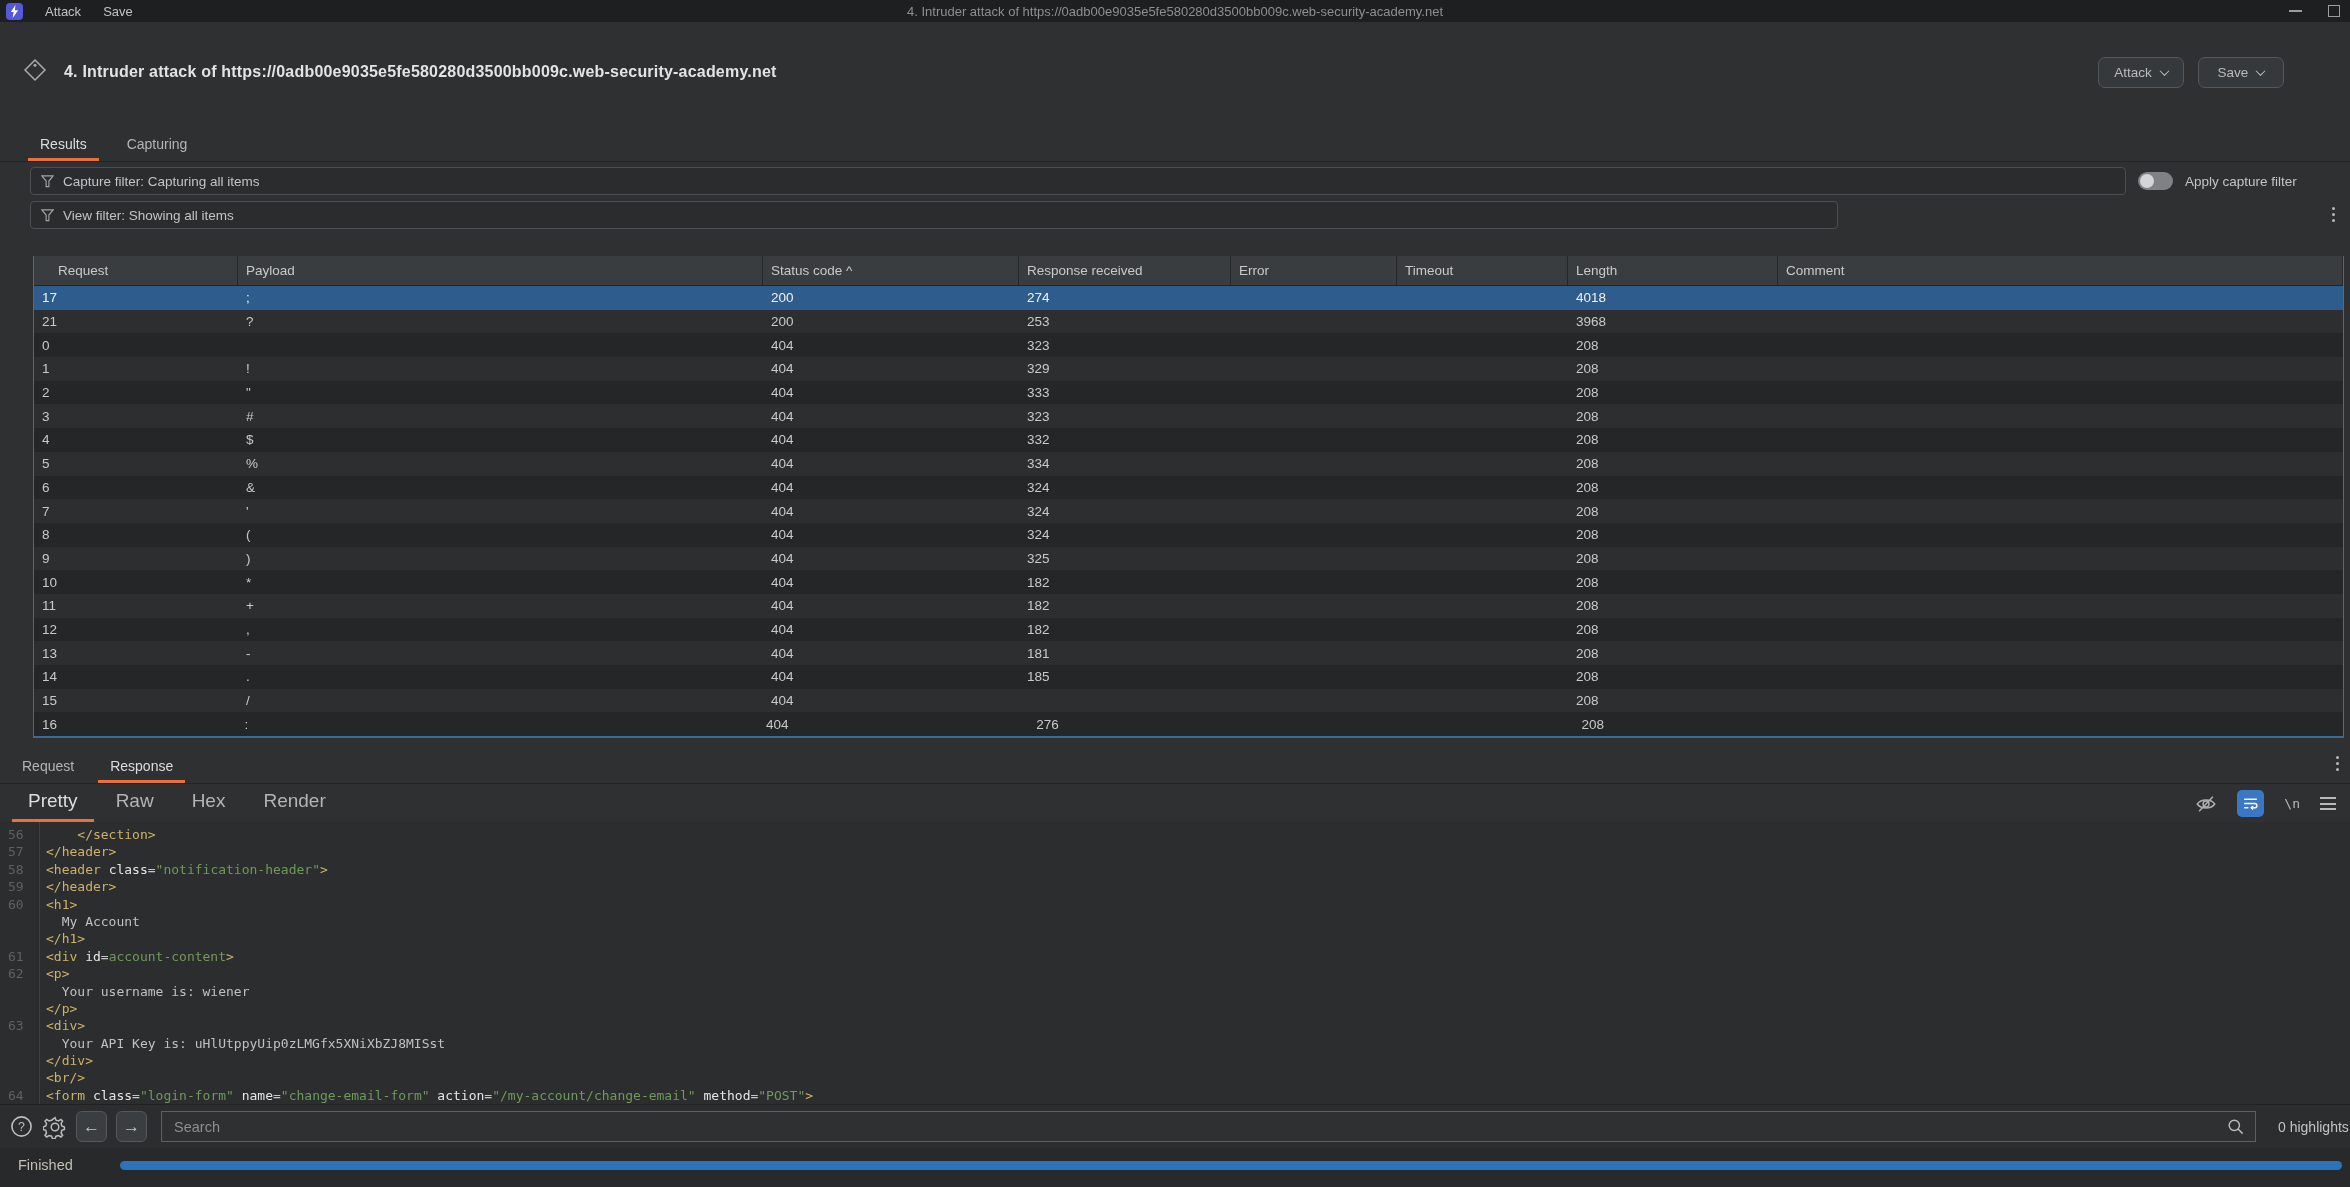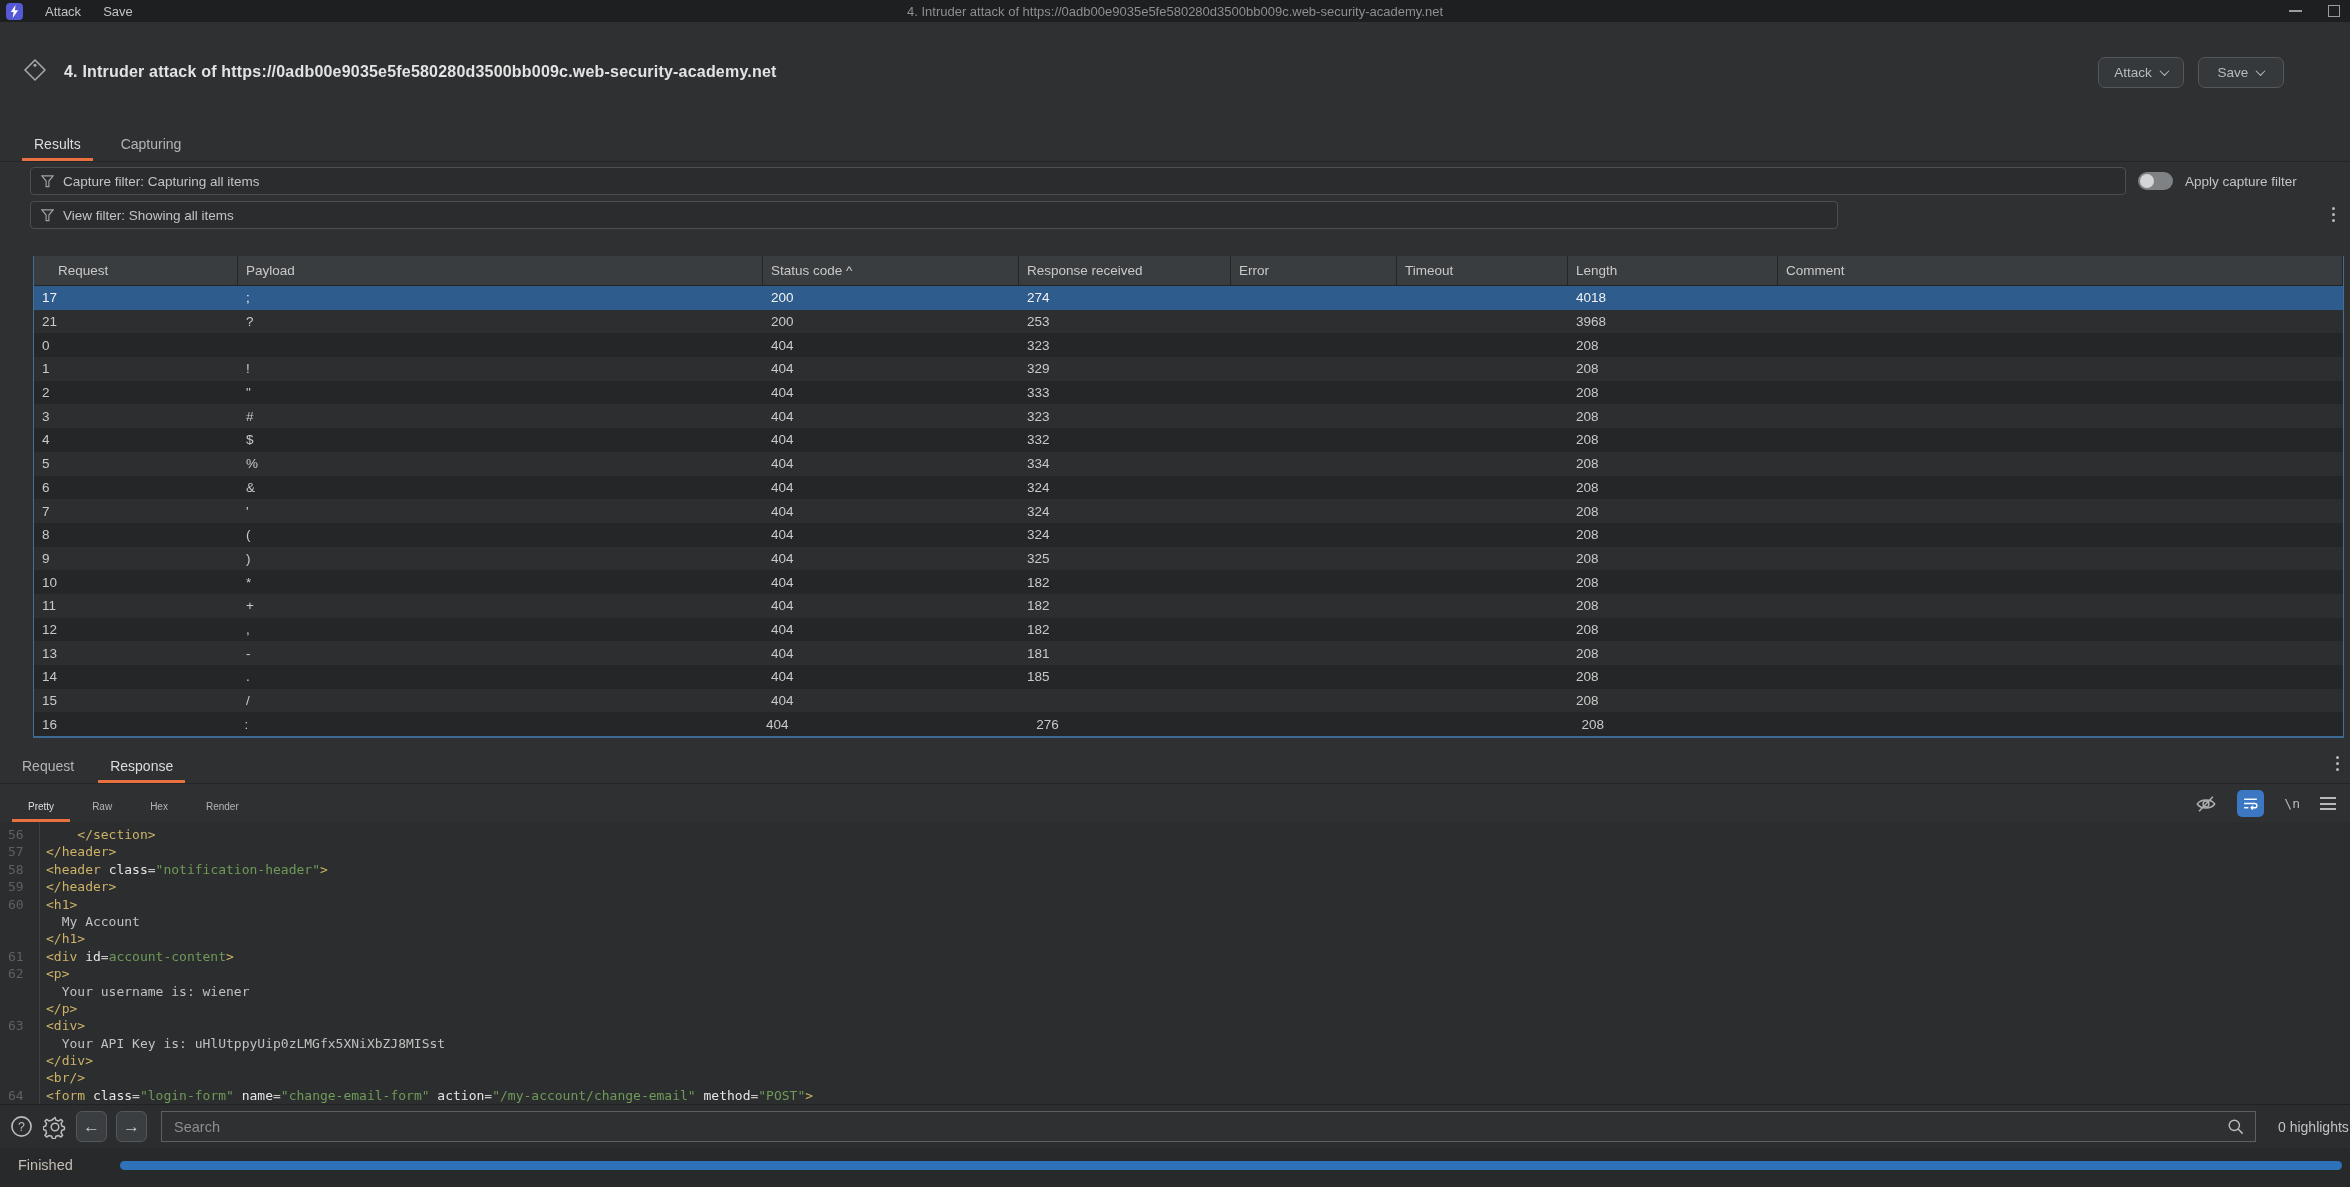--- a/index.html
+++ b/index.html
@@ -29,7 +29,7 @@
 
   
   .tabsrow { display:flex; align-items:flex-end; border-bottom:1px solid #232526; }
-  #maintabs { position:absolute; top:128px; left:0; width:2350px; height:34px; padding-left:18px; gap:8px; }
+  #maintabs { position:absolute; top:128px; left:0; width:2350px; height:34px; padding-left:24px; gap:8px; }
   .tab { font-size:14px; color:#b4b4b4; padding:6px 16px 9px 16px; position:relative; }
   .tab.active { color:#dcdcdc; }
   .tab.active::after { content:""; position:absolute; left:4px; right:4px; bottom:0; height:3px; background:#e8713f; }

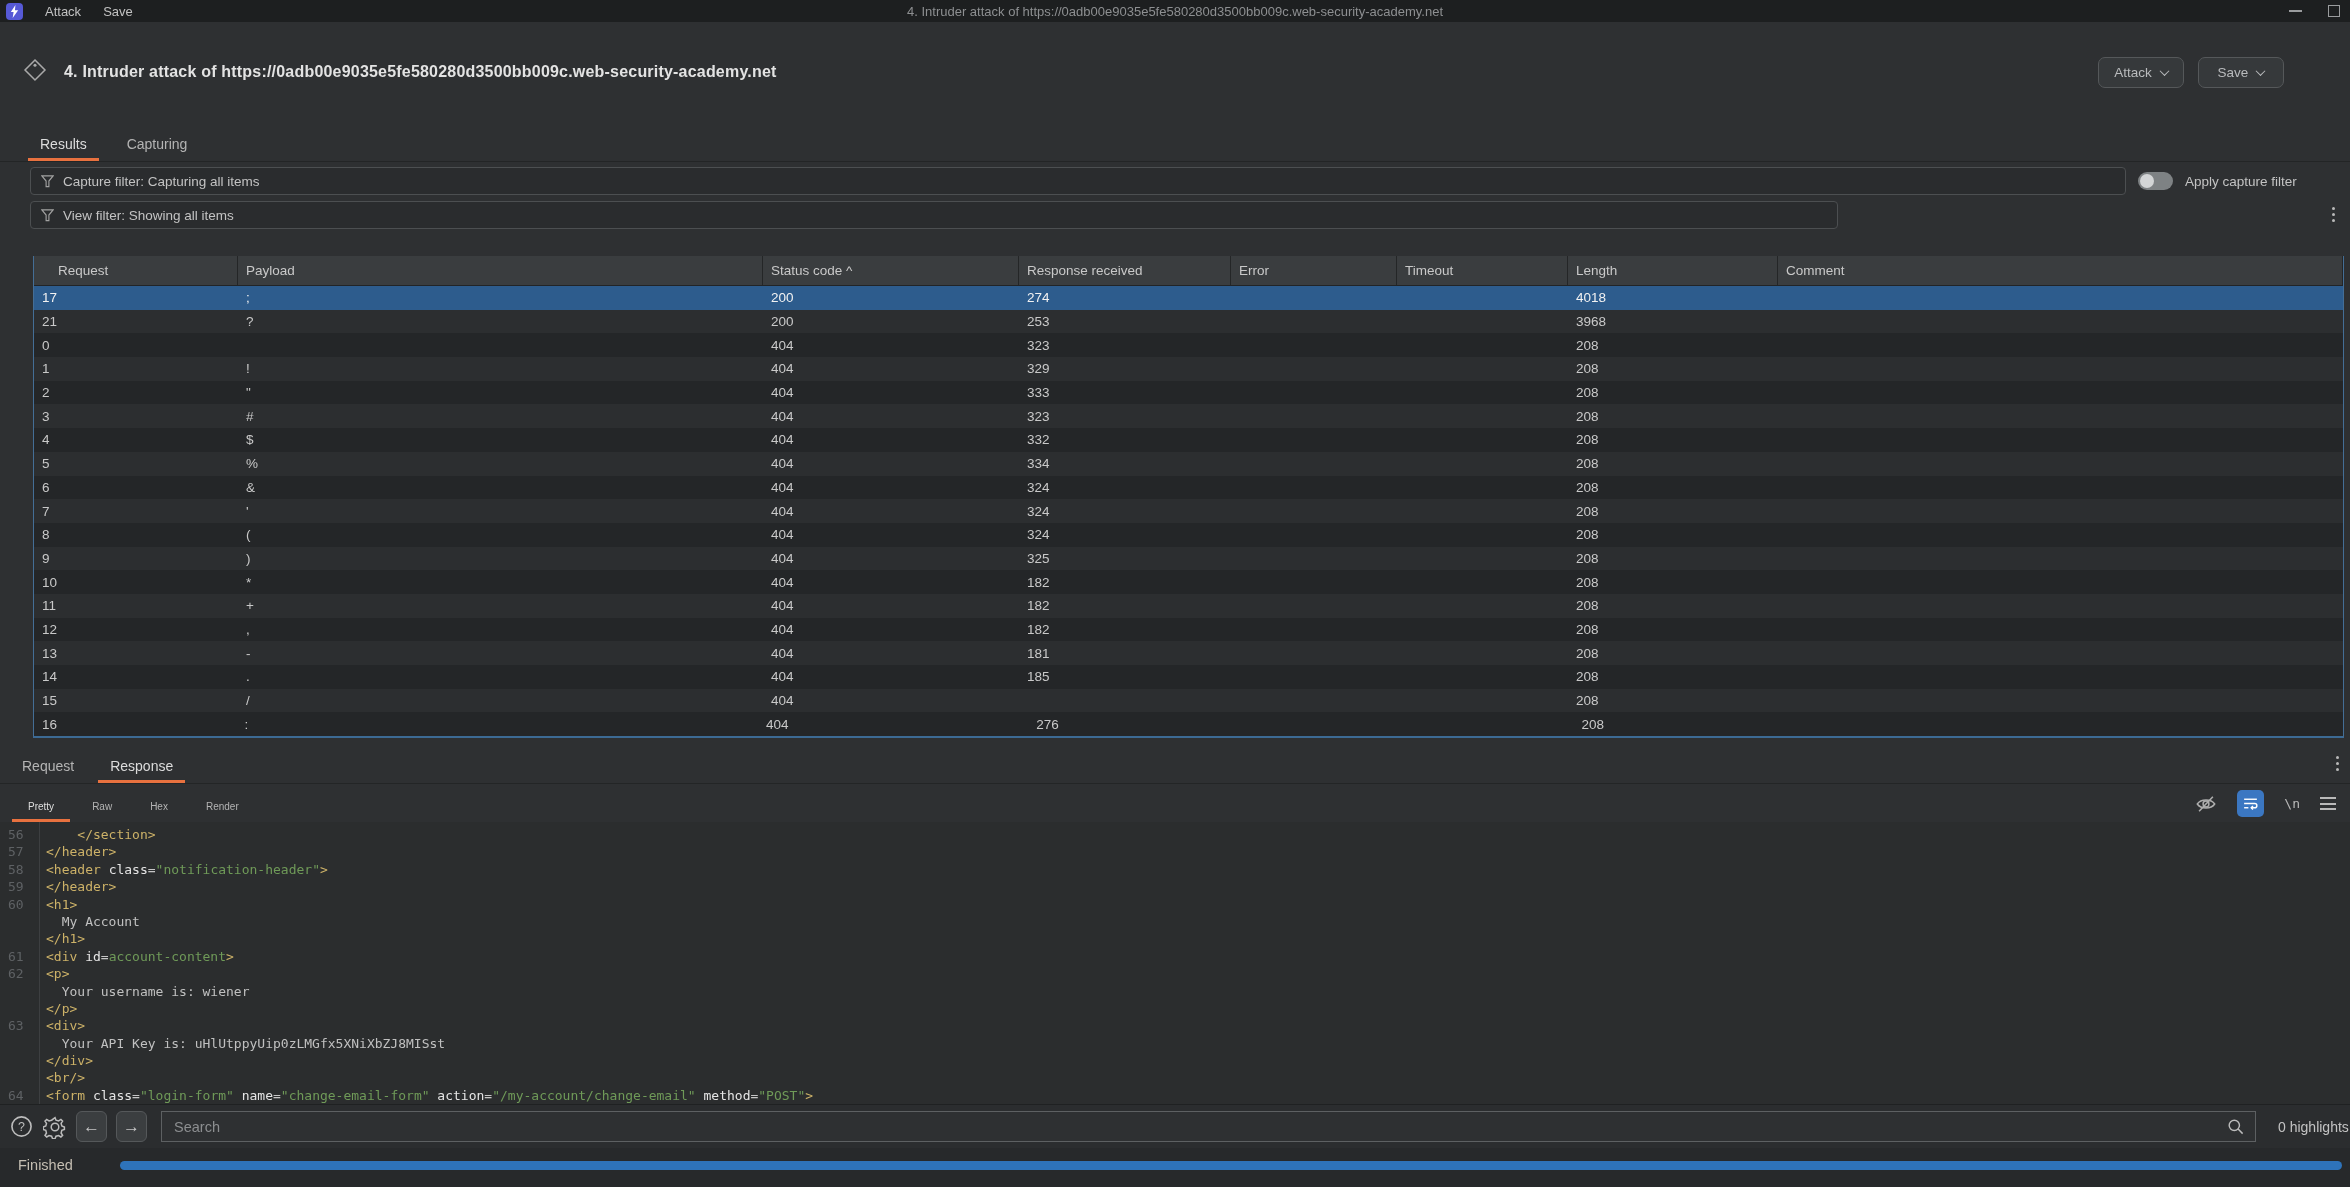--- a/index.html
+++ b/index.html
@@ -67,7 +67,7 @@
   #ed-kebab { position:absolute; left:2336px; top:756px; }
   #subtabs { position:absolute; top:784px; left:0; width:2350px; height:38px; padding-left:10px; gap:2px;
     display:flex; align-items:flex-end; border-bottom:none; background:#2e3032; }
-  .subtab { font-size:10px; color:#b4b4b4; padding:6px 18px 10px 18px; position:relative; }
+  .subtab { font-size:19px; color:#b4b4b4; padding:6px 18px 10px 18px; position:relative; }
   .subtab.active { color:#dedede; }
   .subtab.active::after { content:""; position:absolute; left:2px; right:2px; bottom:0; height:3px; background:#e8713f; }
   #codetools { position:absolute; right:14px; top:790px; display:flex; align-items:center; gap:20px; }

